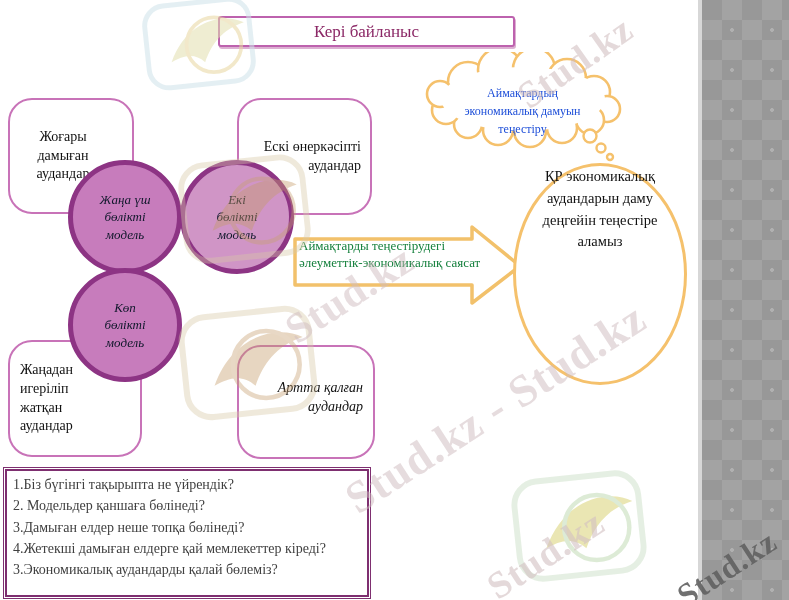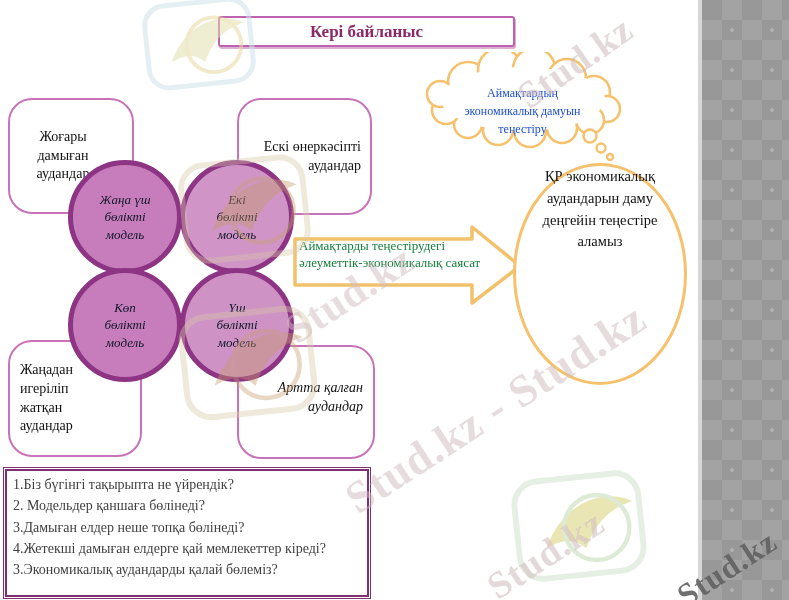--- a/index.html
+++ b/index.html
@@ -19,7 +19,7 @@
   .title-box{position:absolute;left:218px;top:16px;width:293px;height:27px;z-index:5;
     background:#fff;border:2px solid #bd62ae;border-radius:3px;
     box-shadow:1px 2px 0 #dcb0d2;display:flex;align-items:center;justify-content:center;}
-  .title-box span{color:#8b2866;font-size:17px;font-weight:bold;}
+  .title-box span{color:#8b2866;font-size:17px;}
   
   .rbox{position:absolute;z-index:3;background:#fff;border:2.5px solid #c873b8;
     border-radius:24px;display:flex;align-items:center;color:#111;font-size:14px;line-height:1.34;}

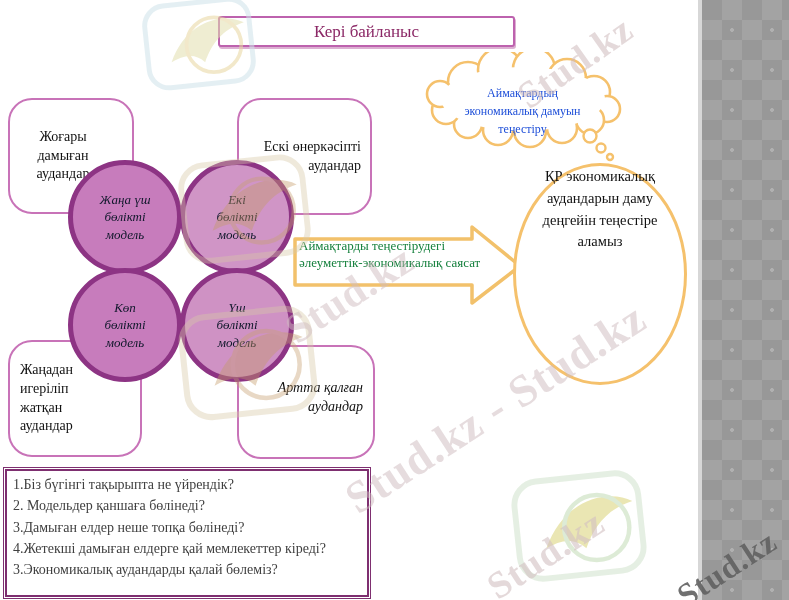--- a/index.html
+++ b/index.html
@@ -130,9 +130,6 @@
   <div class="mcircle" id="circ-2">
     <div class="txt">Екі бөлікті модель</div>
   </div>
-  <div class="mcircle" id="circ-4">
-    <div class="txt">Үш бөлікті модель</div>
-  </div>
 
   <svg class="arrow-wrap" viewBox="288 220 240 95">
     <polygon points="295,239 472,239 472,227 520,266 472,303 472,285 295,285" fill="#ffffff" stroke="#f2c16b" stroke-width="3.5" stroke-linejoin="round"></polygon>

